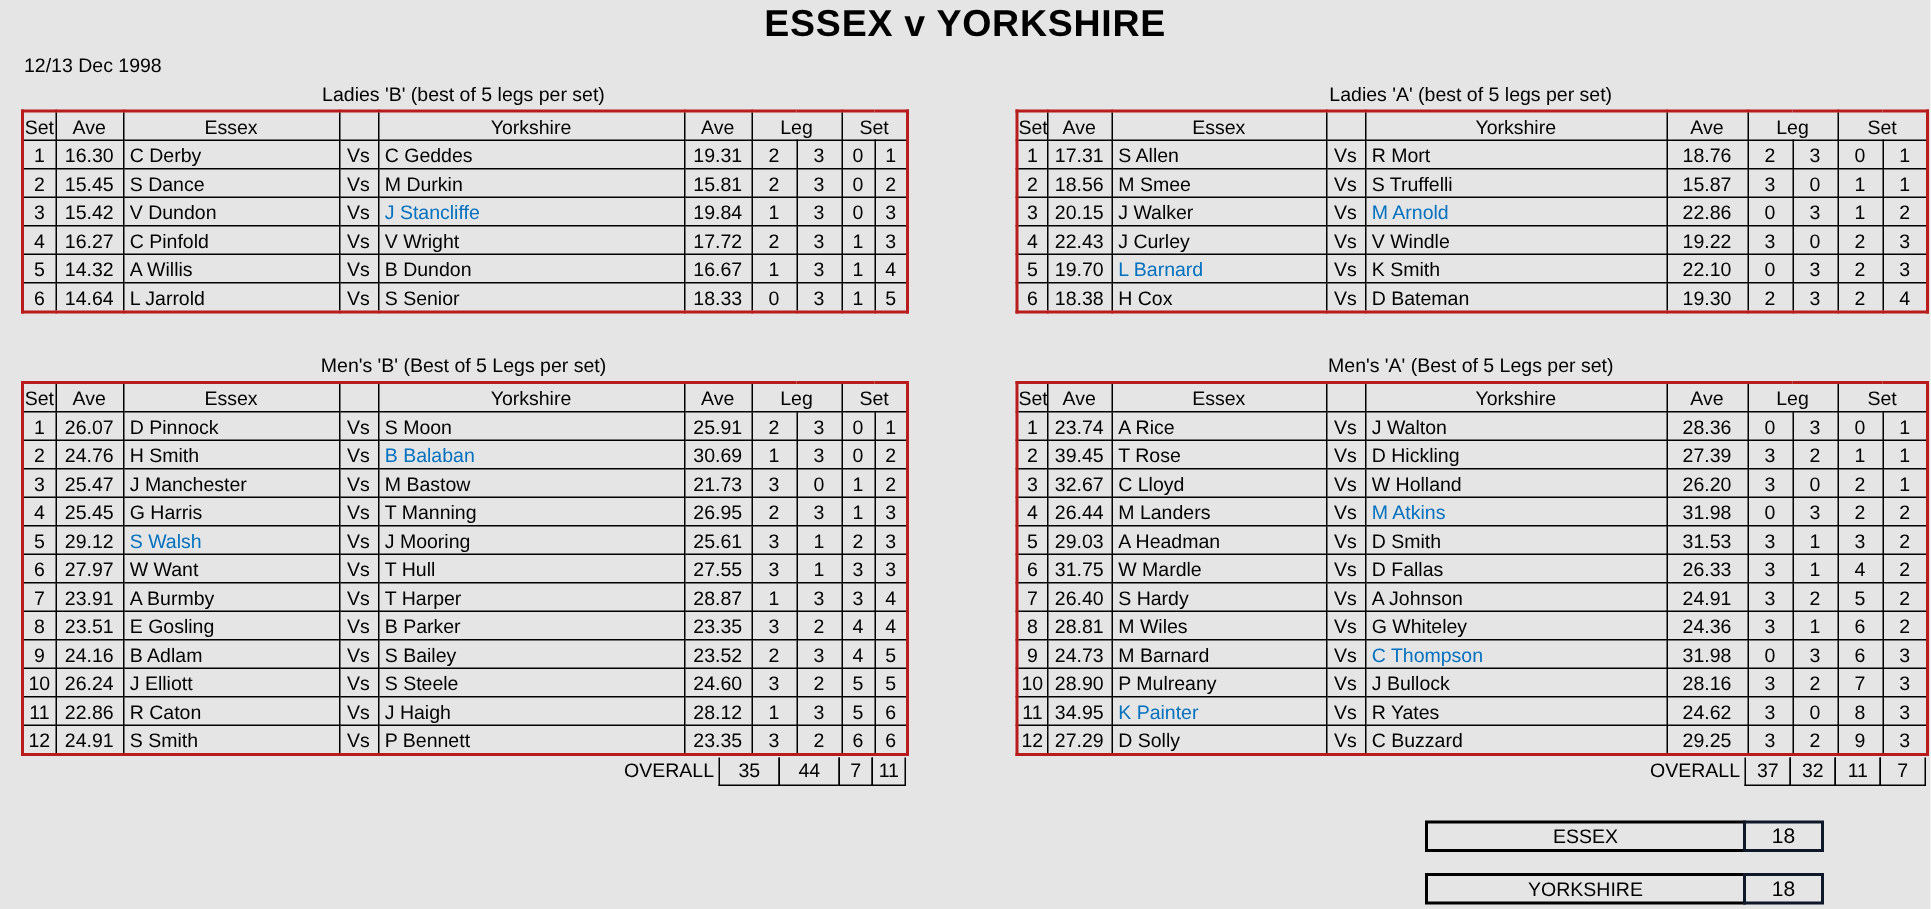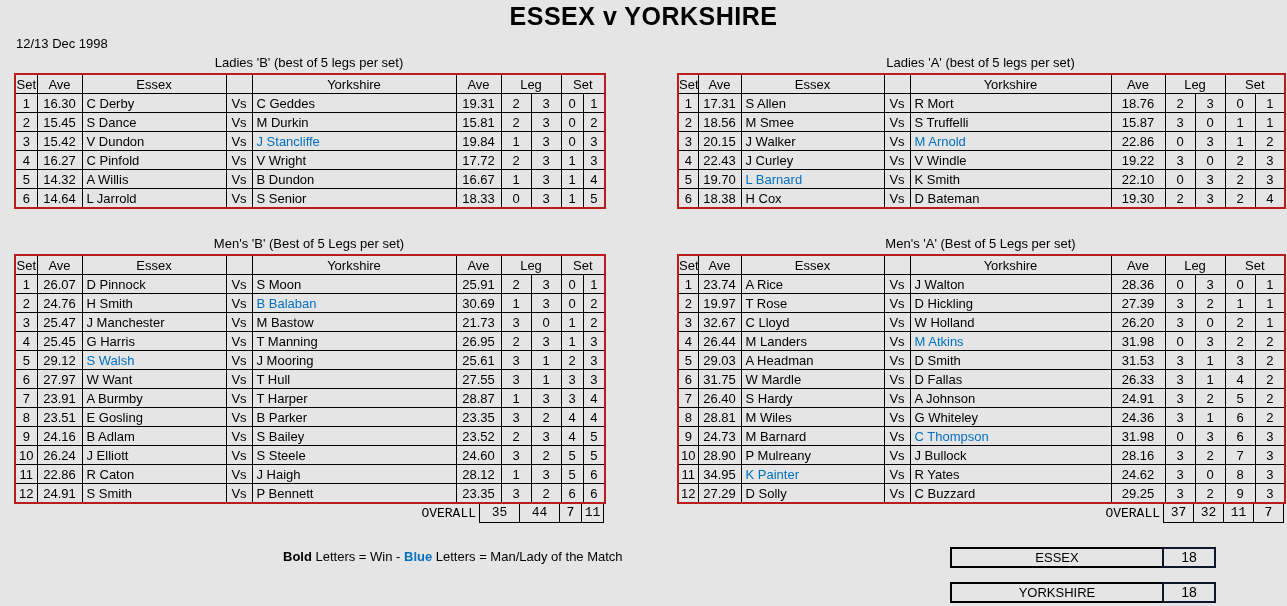--- a/index.html
+++ b/index.html
@@ -479,7 +479,7 @@
           </tr>
           <tr>
             <td class="c">2</td>
-            <td class="c">19.97</td>
+            <td class="c">39.45</td>
             <td class="name w">T Rose</td>
             <td class="c">Vs</td>
             <td class="name">D Hickling</td>

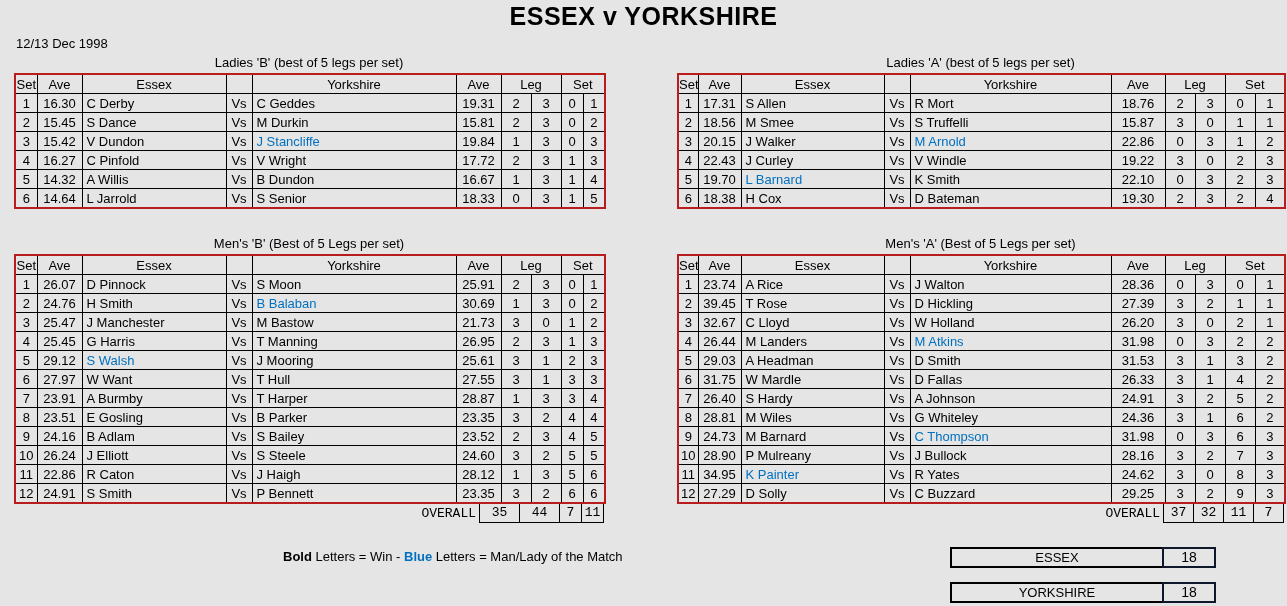--- a/index.html
+++ b/index.html
@@ -21,7 +21,7 @@
   .c{text-align:center;}
   .w{font-weight:bold;margin-left:28px;}
   .m{font-weight:bold;color:var(--motm-blue,#0070C0);}
-  .overall-row{display:flex;justify-content:flex-end;align-items:flex-start;height:20px;margin-top:0px;font-family:Liberation Mono, monospace;}
+  .overall-row{display:flex;justify-content:flex-end;align-items:flex-end;height:20px;margin-top:0px;}
   .overall-label{font-size:13px;line-height:20px;padding-right:3px;}
   .ocell{display:inline-block;border:1px solid #000;border-top:none;margin-left:-1px;
          font-size:13px;line-height:18px;text-align:center;box-sizing:border-box;}

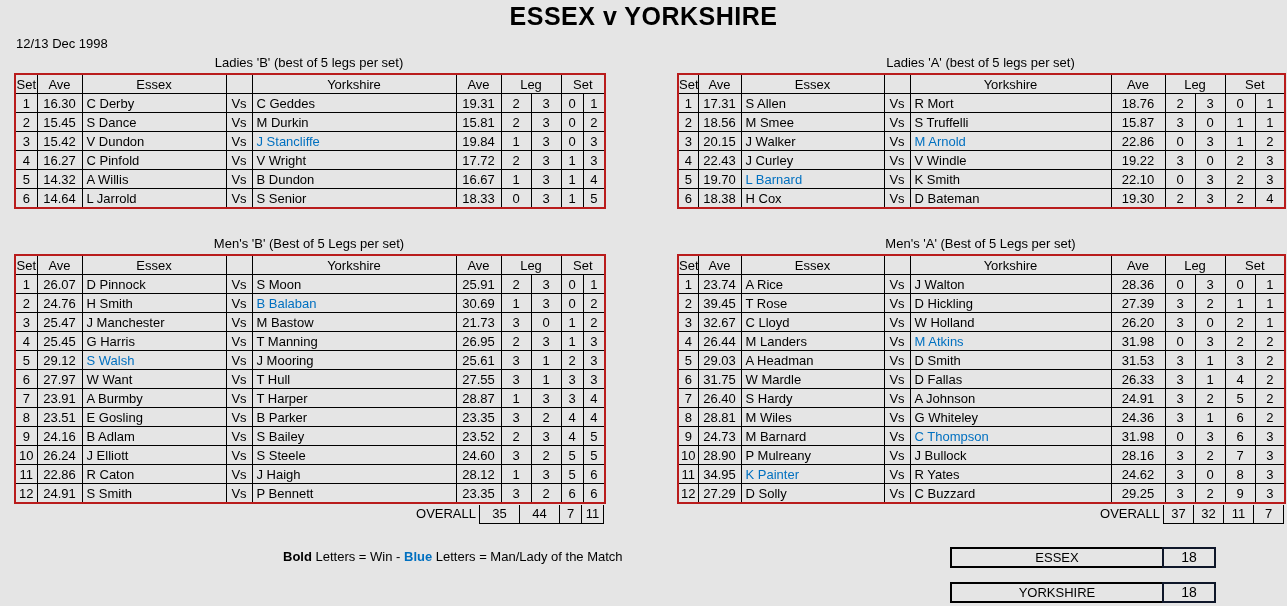--- a/index.html
+++ b/index.html
@@ -620,9 +620,6 @@
     </div>
   </div>
 
-  <div class="legend">
-    <span class="bold-word">Bold</span><span> Letters = Win - </span><span class="blue-word">Blue</span><span> Letters = Man/Lady of the Match</span>
-  </div>
 
   <div class="total-box tb1">
     <div class="total-name">ESSEX</div>

